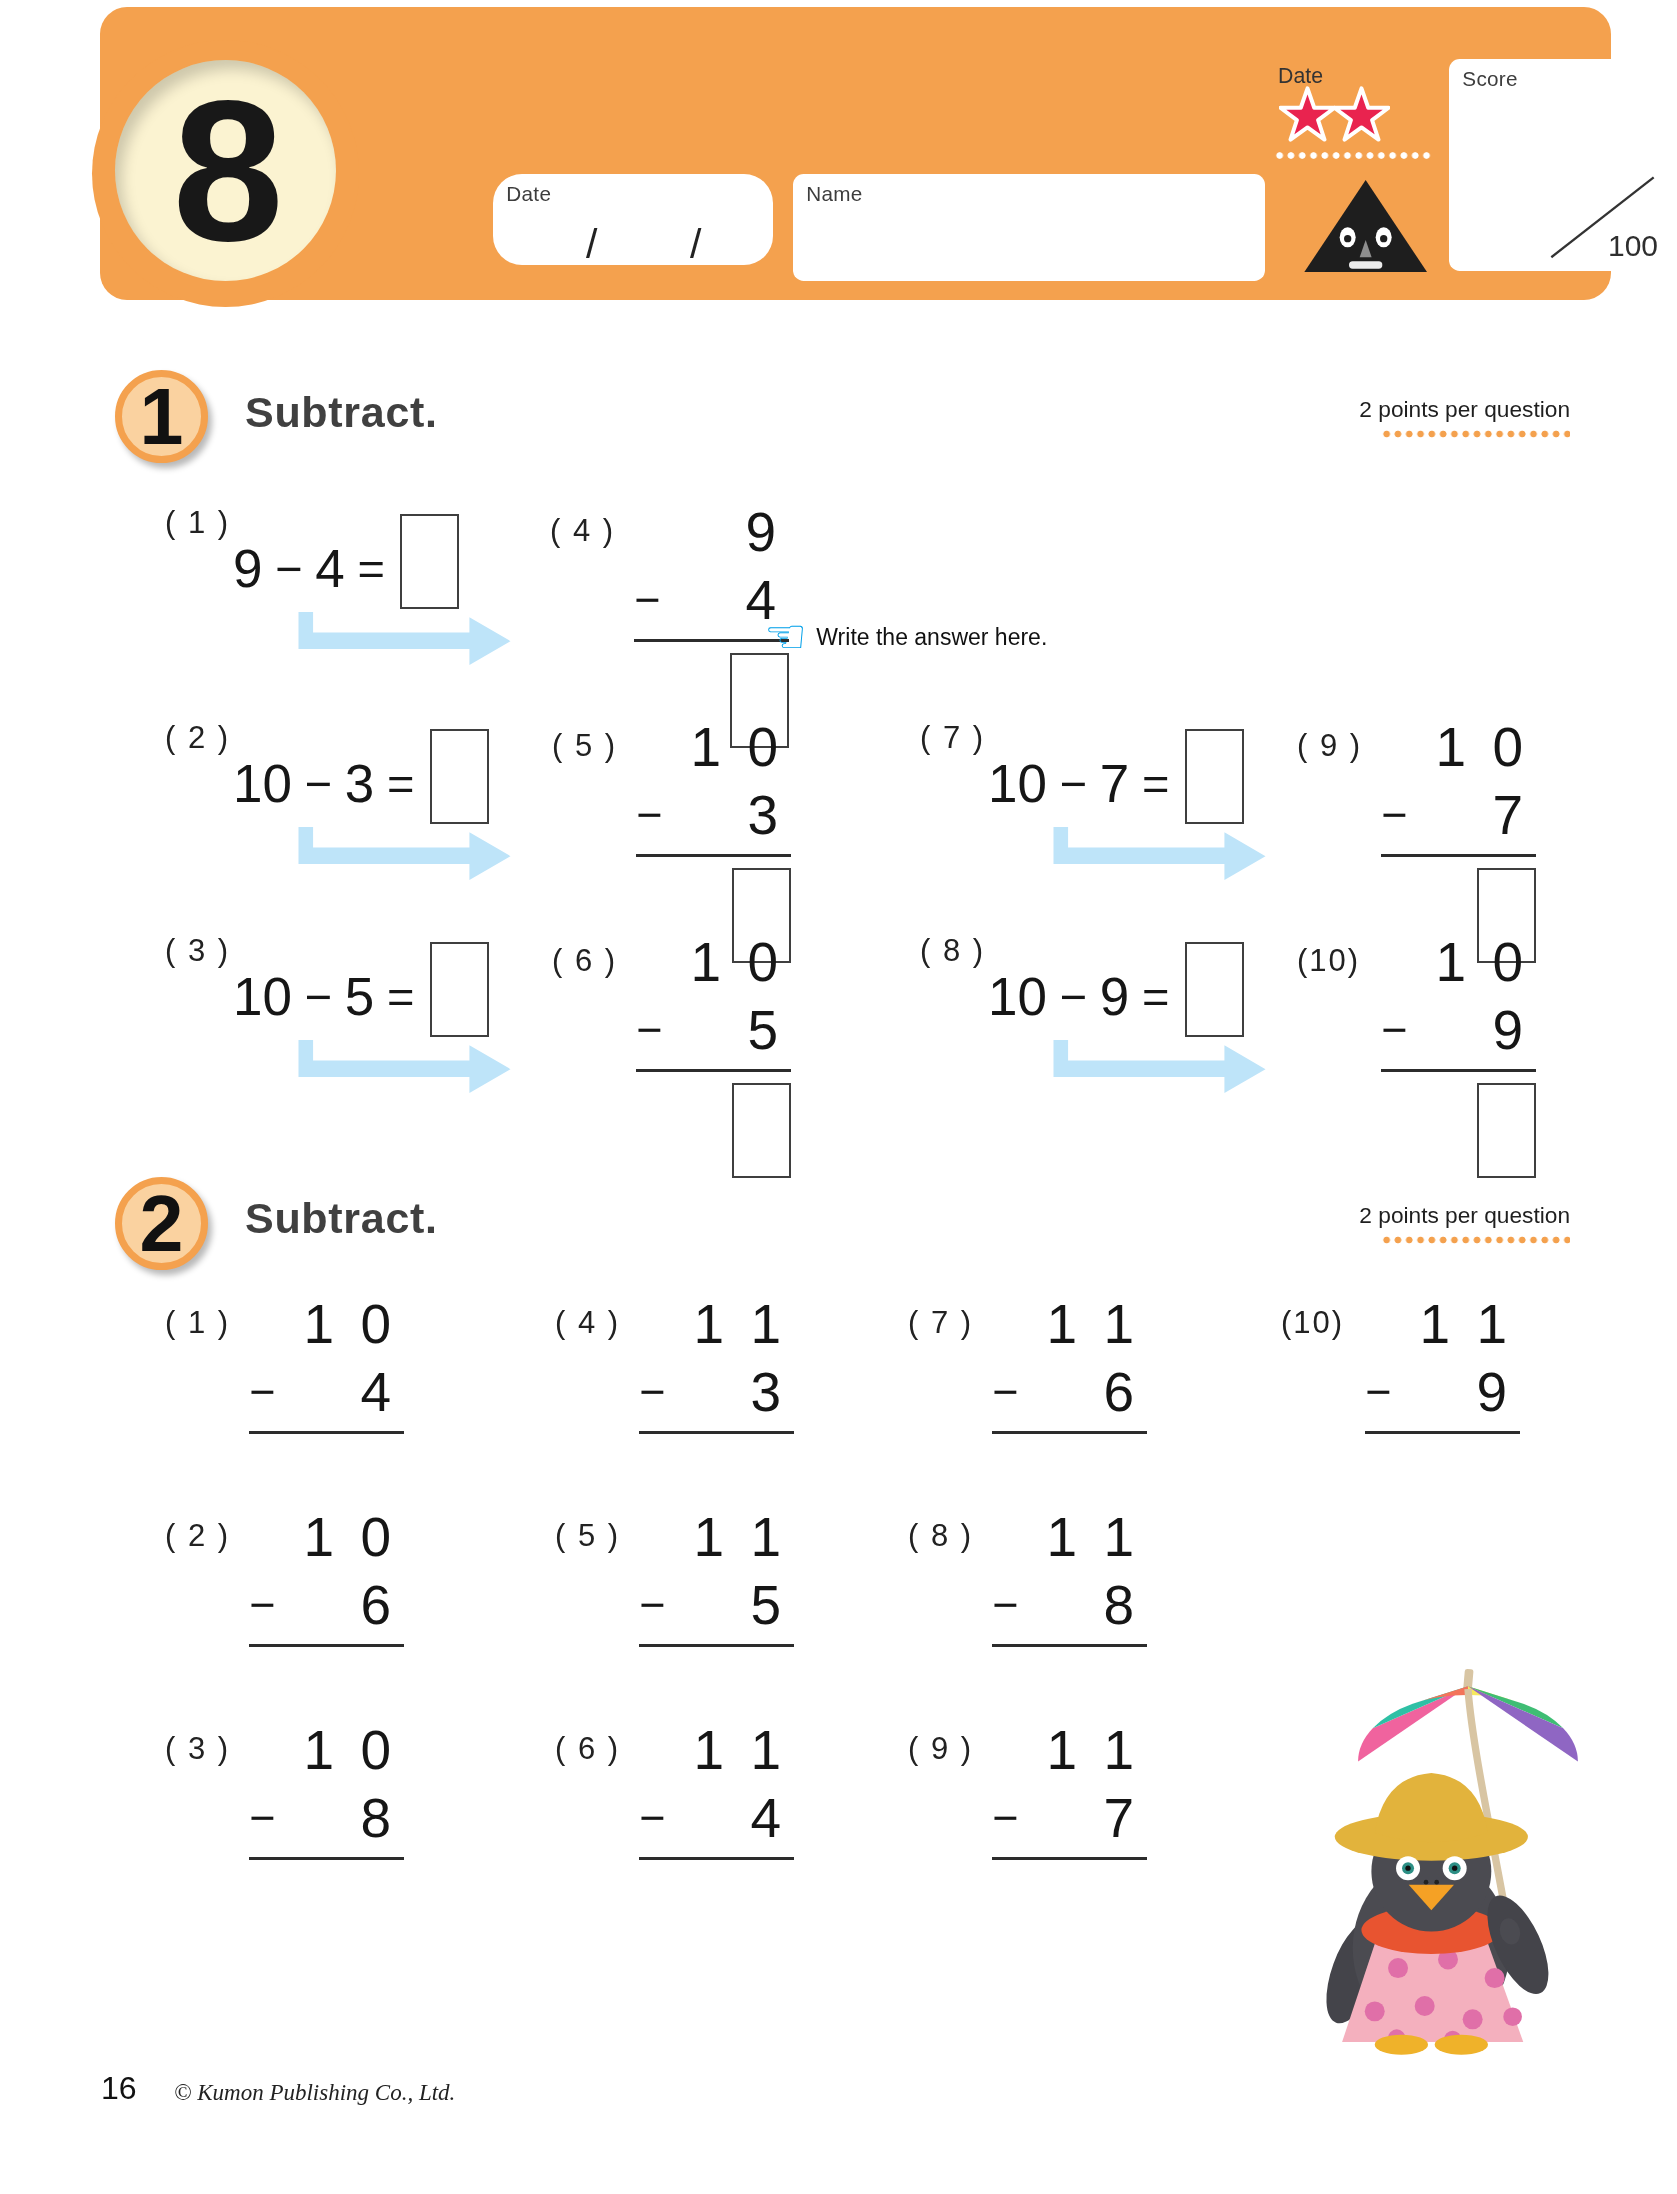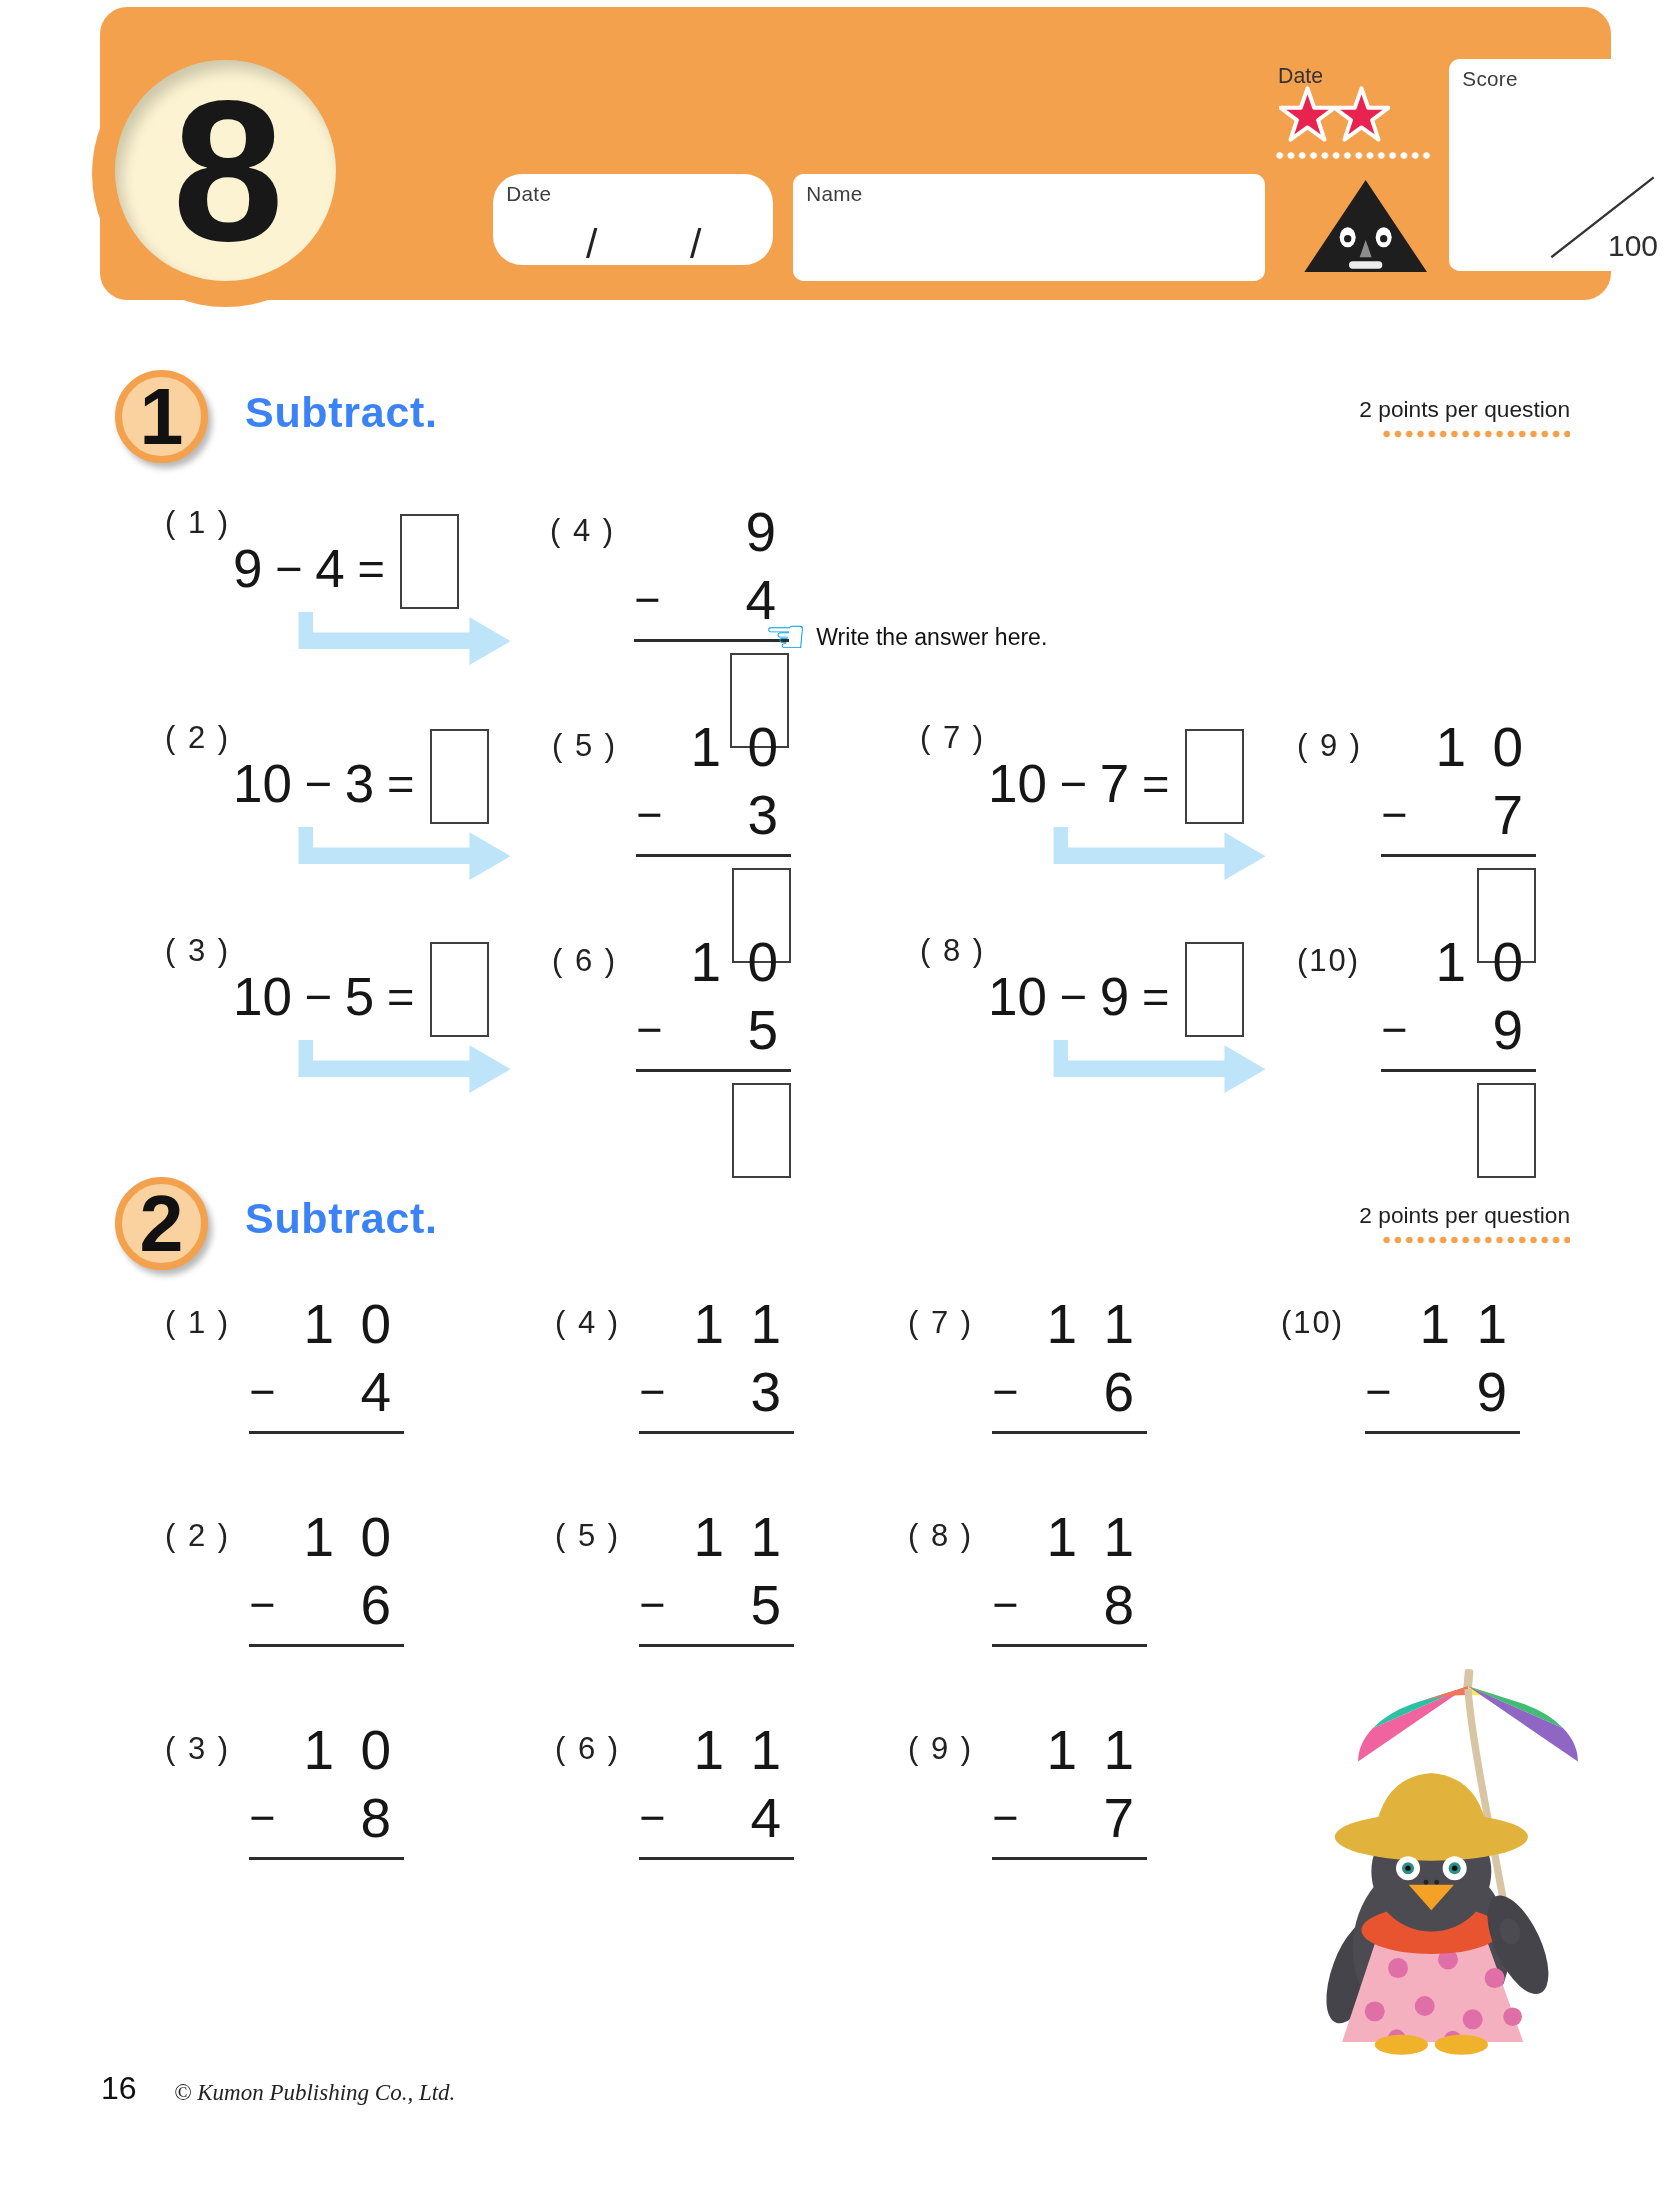--- a/index.html
+++ b/index.html
@@ -39,7 +39,7 @@
                 border:7.3px solid #F4A14E; box-shadow:4px 5.3px 6.7px rgba(0,0,0,0.28);
                 display:flex; align-items:center; justify-content:center; }
   .sec-num { font-size:79px; font-weight:bold; color:#111; }
-  .sec-title { position:absolute; font-size:43px; font-weight:bold; color:#3b82f6; letter-spacing:0.7px; }
+  .sec-title { position:absolute; font-size:43px; font-weight:bold; color:#404040; letter-spacing:0.7px; }
   .points-note { position:absolute; right:107px; text-align:right; font-size:22.7px; color:#1f1f1f; }
   .dotline { height:8px; margin-top:6.7px; margin-left:auto; width:189px;
              background-image:radial-gradient(circle, #F4A14E 3px, transparent 3.7px);

